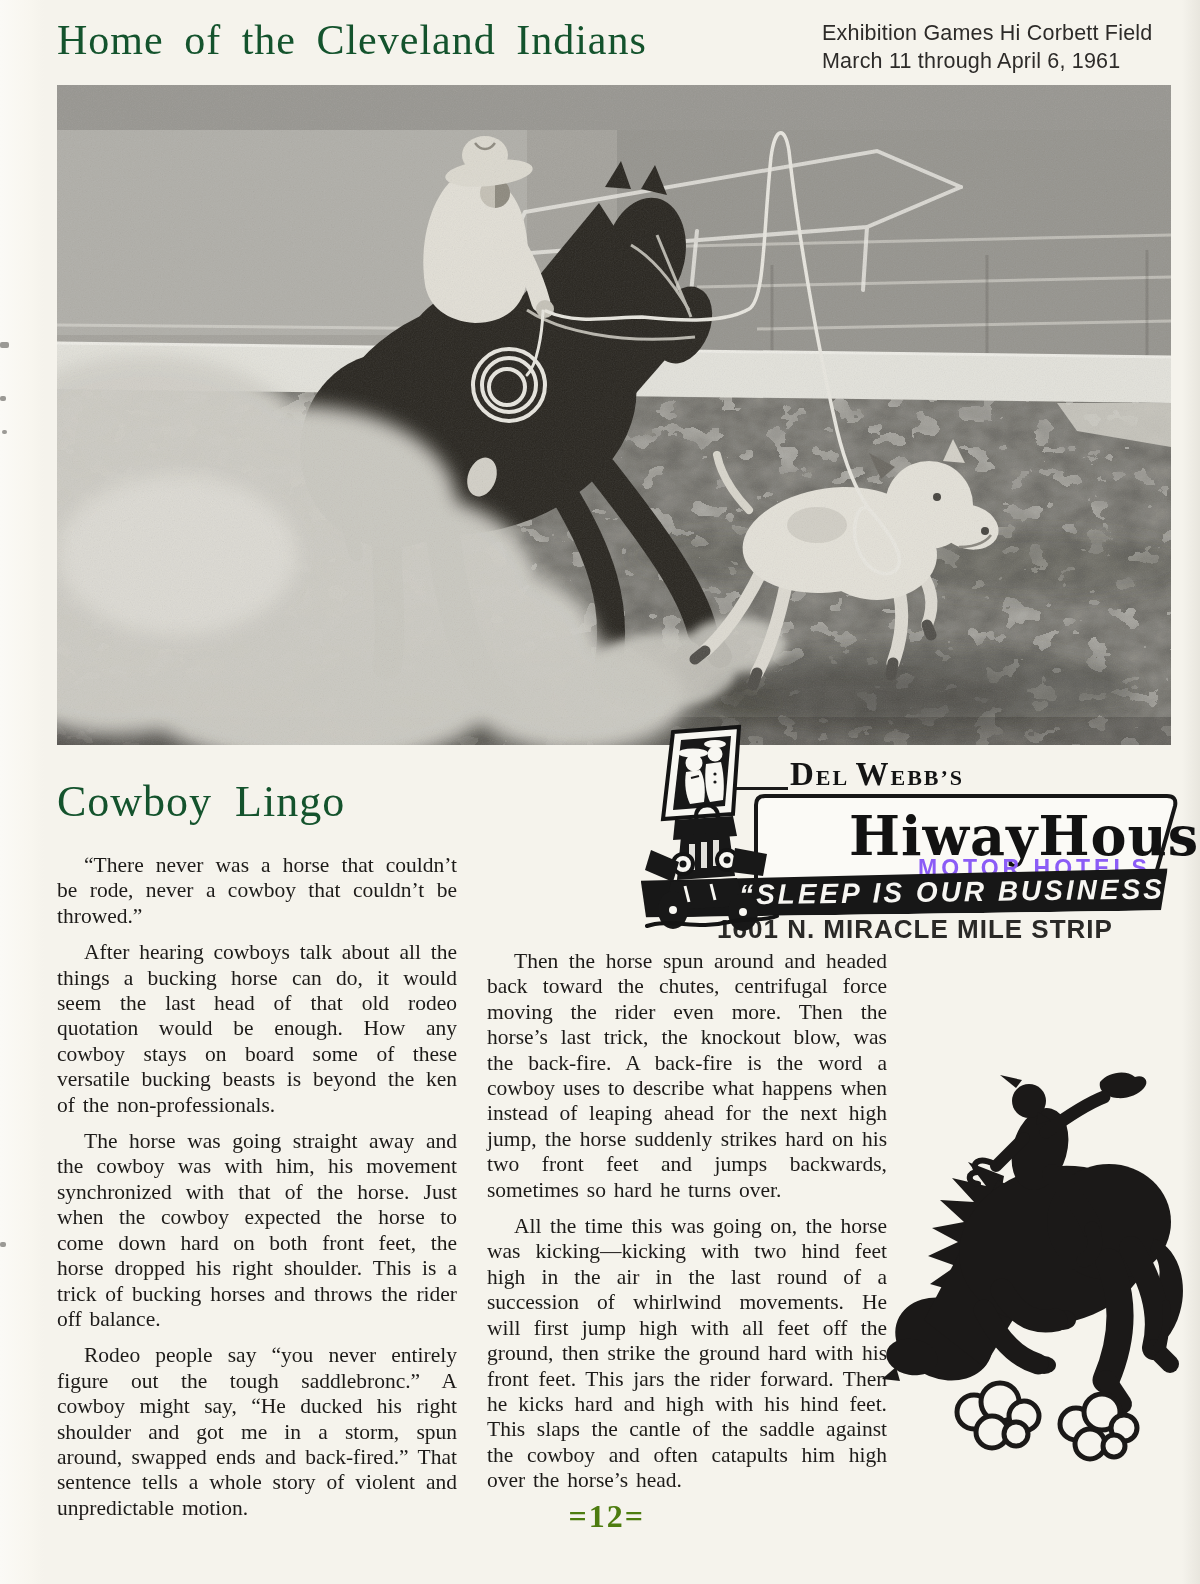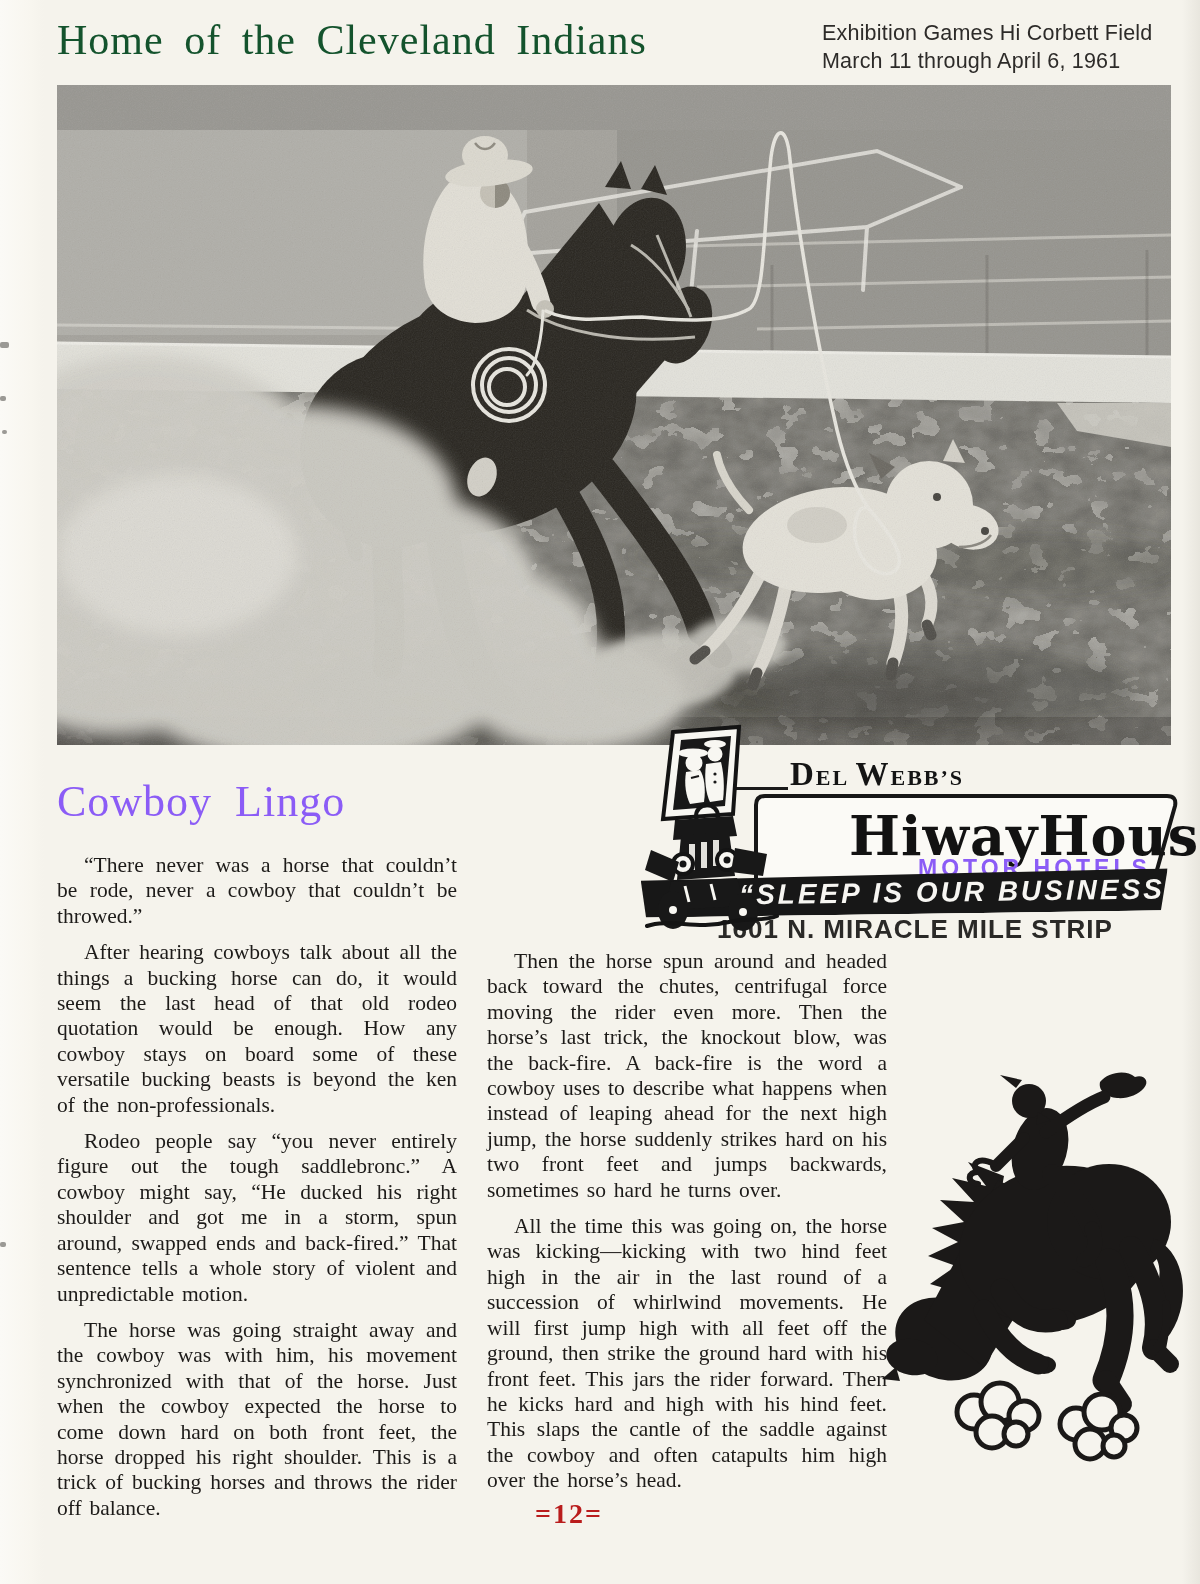--- a/index.html
+++ b/index.html
@@ -22,7 +22,7 @@
 
   .photo-wrap{position:absolute;left:57px;top:85px;width:1114px;height:660px;}
 
-  .article-title{position:absolute;left:57px;top:776px;font-size:44px;color:#8b5cf6;
+  .article-title{position:absolute;left:57px;top:776px;font-size:44px;color:#14532d;
     letter-spacing:1px;word-spacing:11px;white-space:nowrap;}
   .col{position:absolute;width:400px;font-size:21.5px;line-height:25.4px;
     text-align:justify;color:#1d1b19;word-spacing:2.5px;}

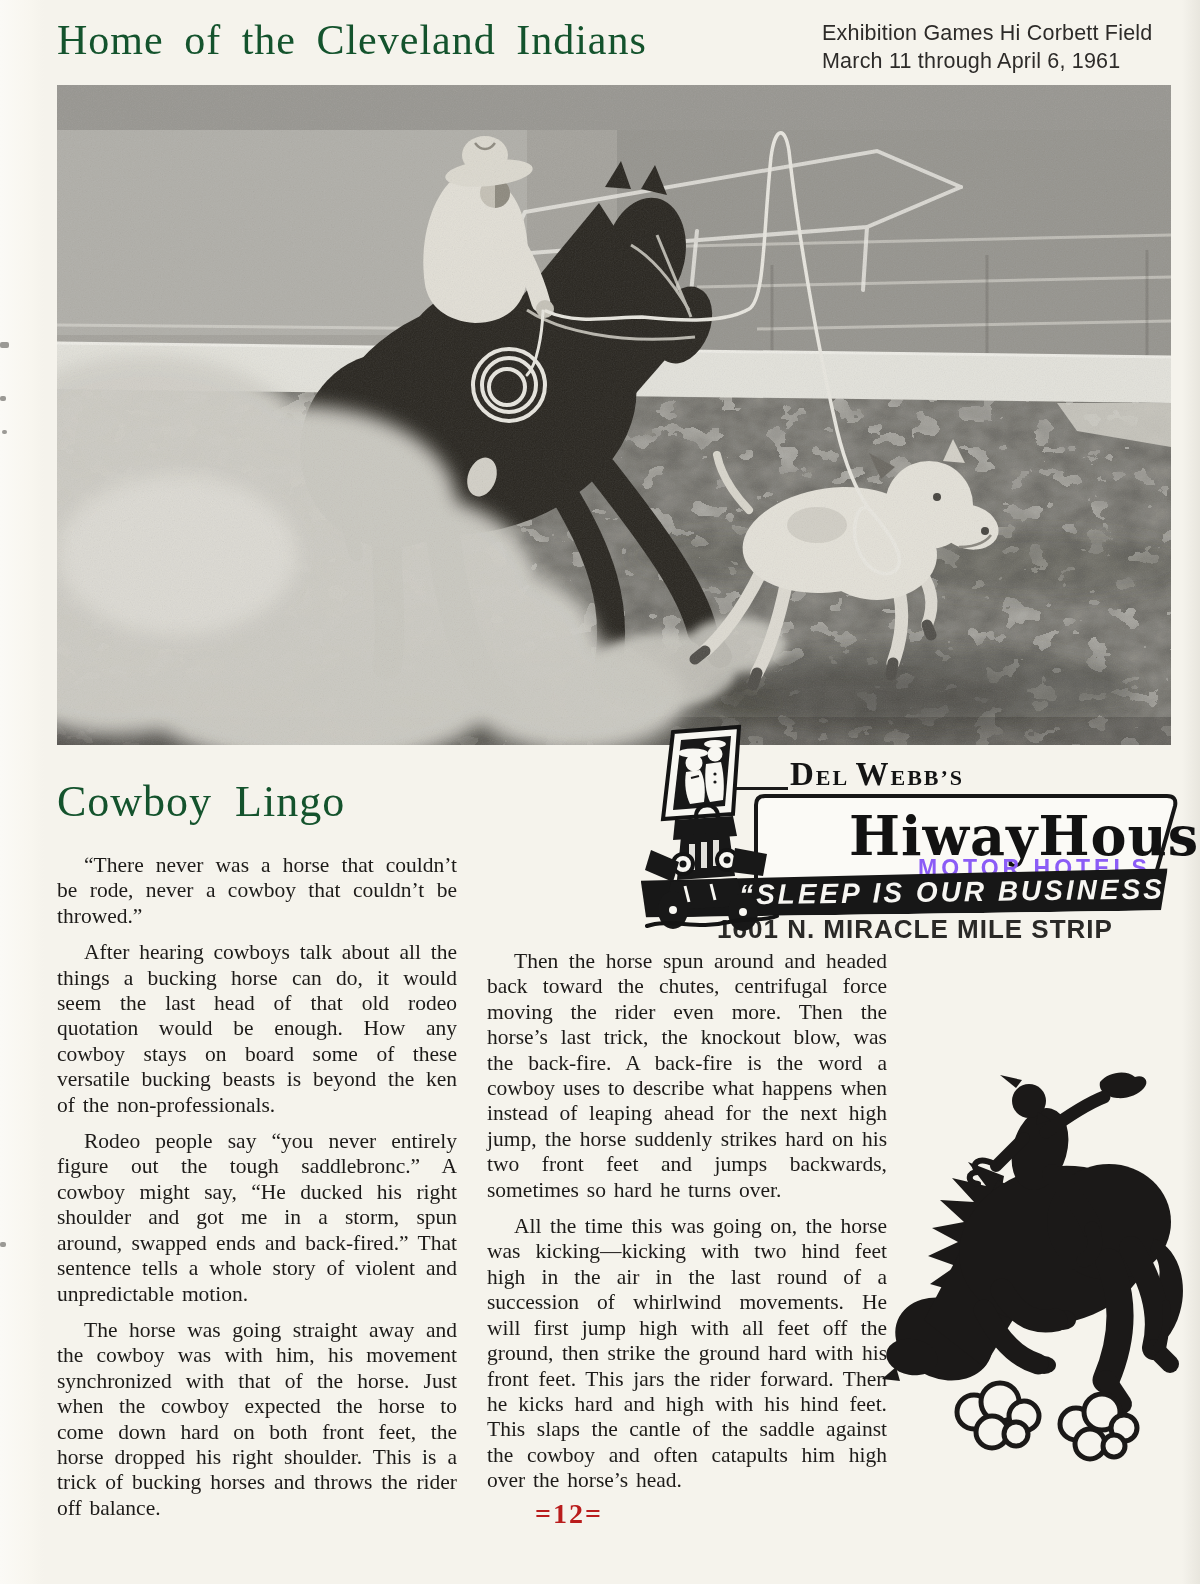--- a/index.html
+++ b/index.html
@@ -245,8 +245,8 @@
 <div class="col col-left">
   <p>“There never was a horse that couldn’t be rode, never a cowboy that couldn’t be throwed.”</p>
   <p>After hearing cowboys talk about all the things a bucking horse can do, it would seem the last head of that old rodeo quotation would be enough. How any cowboy stays on board some of these versatile bucking beasts is beyond the ken of the non-professionals.</p>
+  <p>The horse was going straight away and the cowboy was with him, his movement synchronized with that of the horse. Just when the cowboy expected the horse to come down hard on both front feet, the horse dropped his right shoulder. This is a trick of bucking horses and throws the rider off balance.</p>
   <p>Rodeo people say “you never entirely figure out the tough saddlebronc.” A cowboy might say, “He ducked his right shoulder and got me in a storm, spun around, swapped ends and back-fired.” That sentence tells a whole story of violent and unpredictable motion.</p>
-  <p>The horse was going straight away and the cowboy was with him, his movement synchronized with that of the horse. Just when the cowboy expected the horse to come down hard on both front feet, the horse dropped his right shoulder. This is a trick of bucking horses and throws the rider off balance.</p>
 </div>
 
 <div class="col col-right">

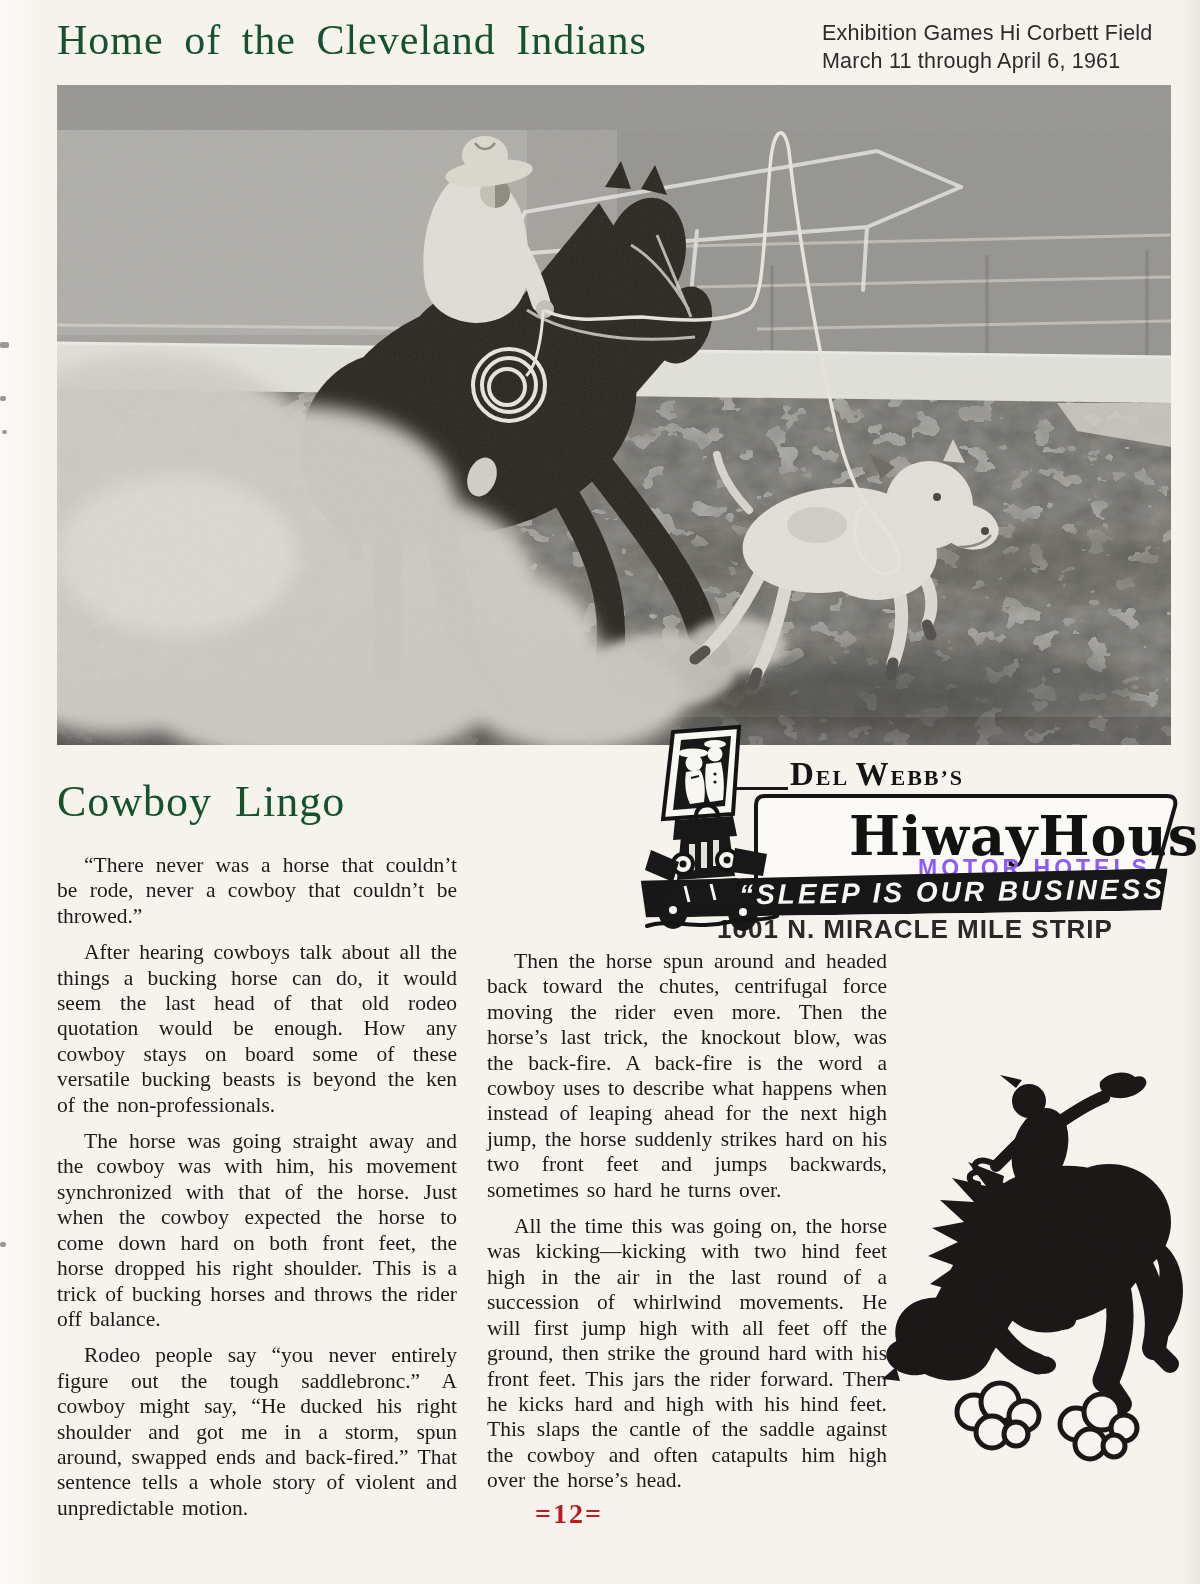--- a/index.html
+++ b/index.html
@@ -54,8 +54,8 @@
 
   .bronco{position:absolute;left:866px;top:1052px;width:324px;height:424px;}
 
-  .page-number{position:absolute;left:535px;top:1498px;width:110px;text-align:left;
-    font-size:28px;font-weight:bold;letter-spacing:2px;color:#b91c1c;}
+  .page-number{position:absolute;left:535px;top:1498px;width:110px;text-align:right;
+    font-size:32px;font-weight:bold;letter-spacing:2px;color:#4d7c0f;}
 </style>
 </head>
 <body>

